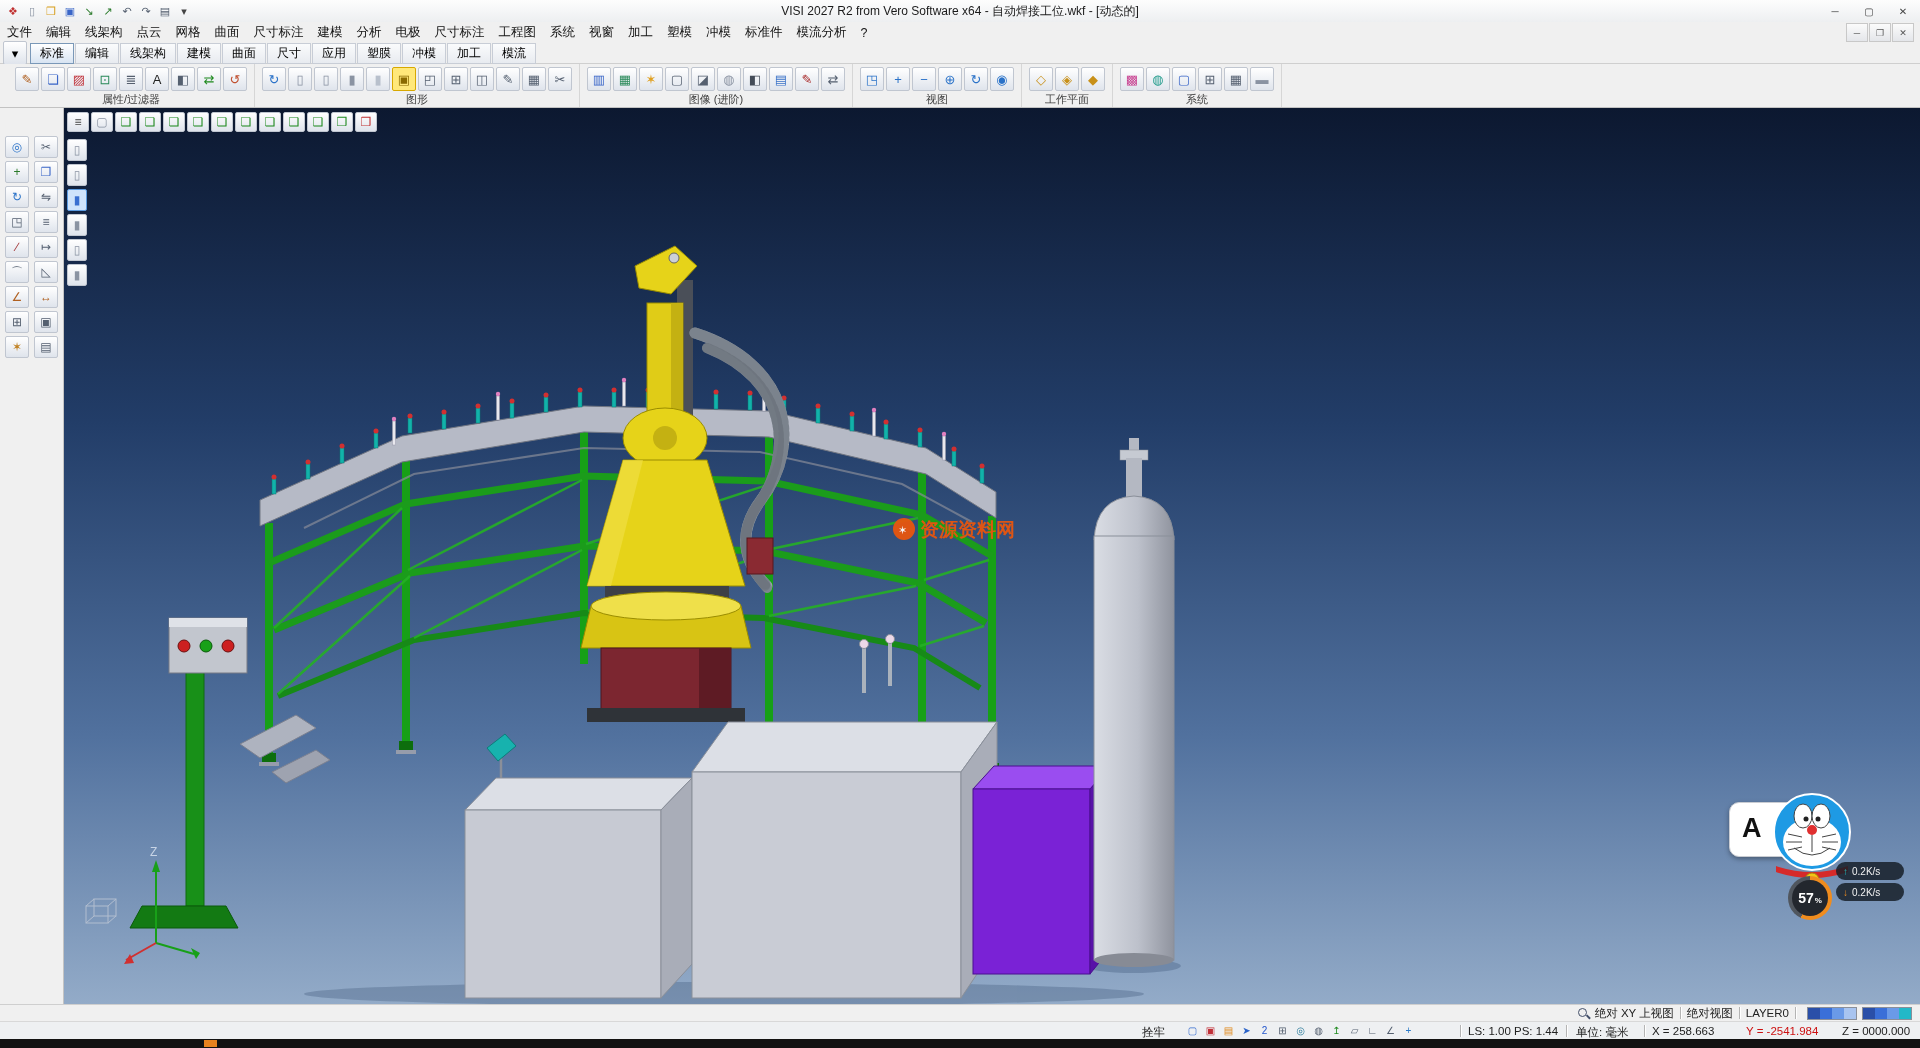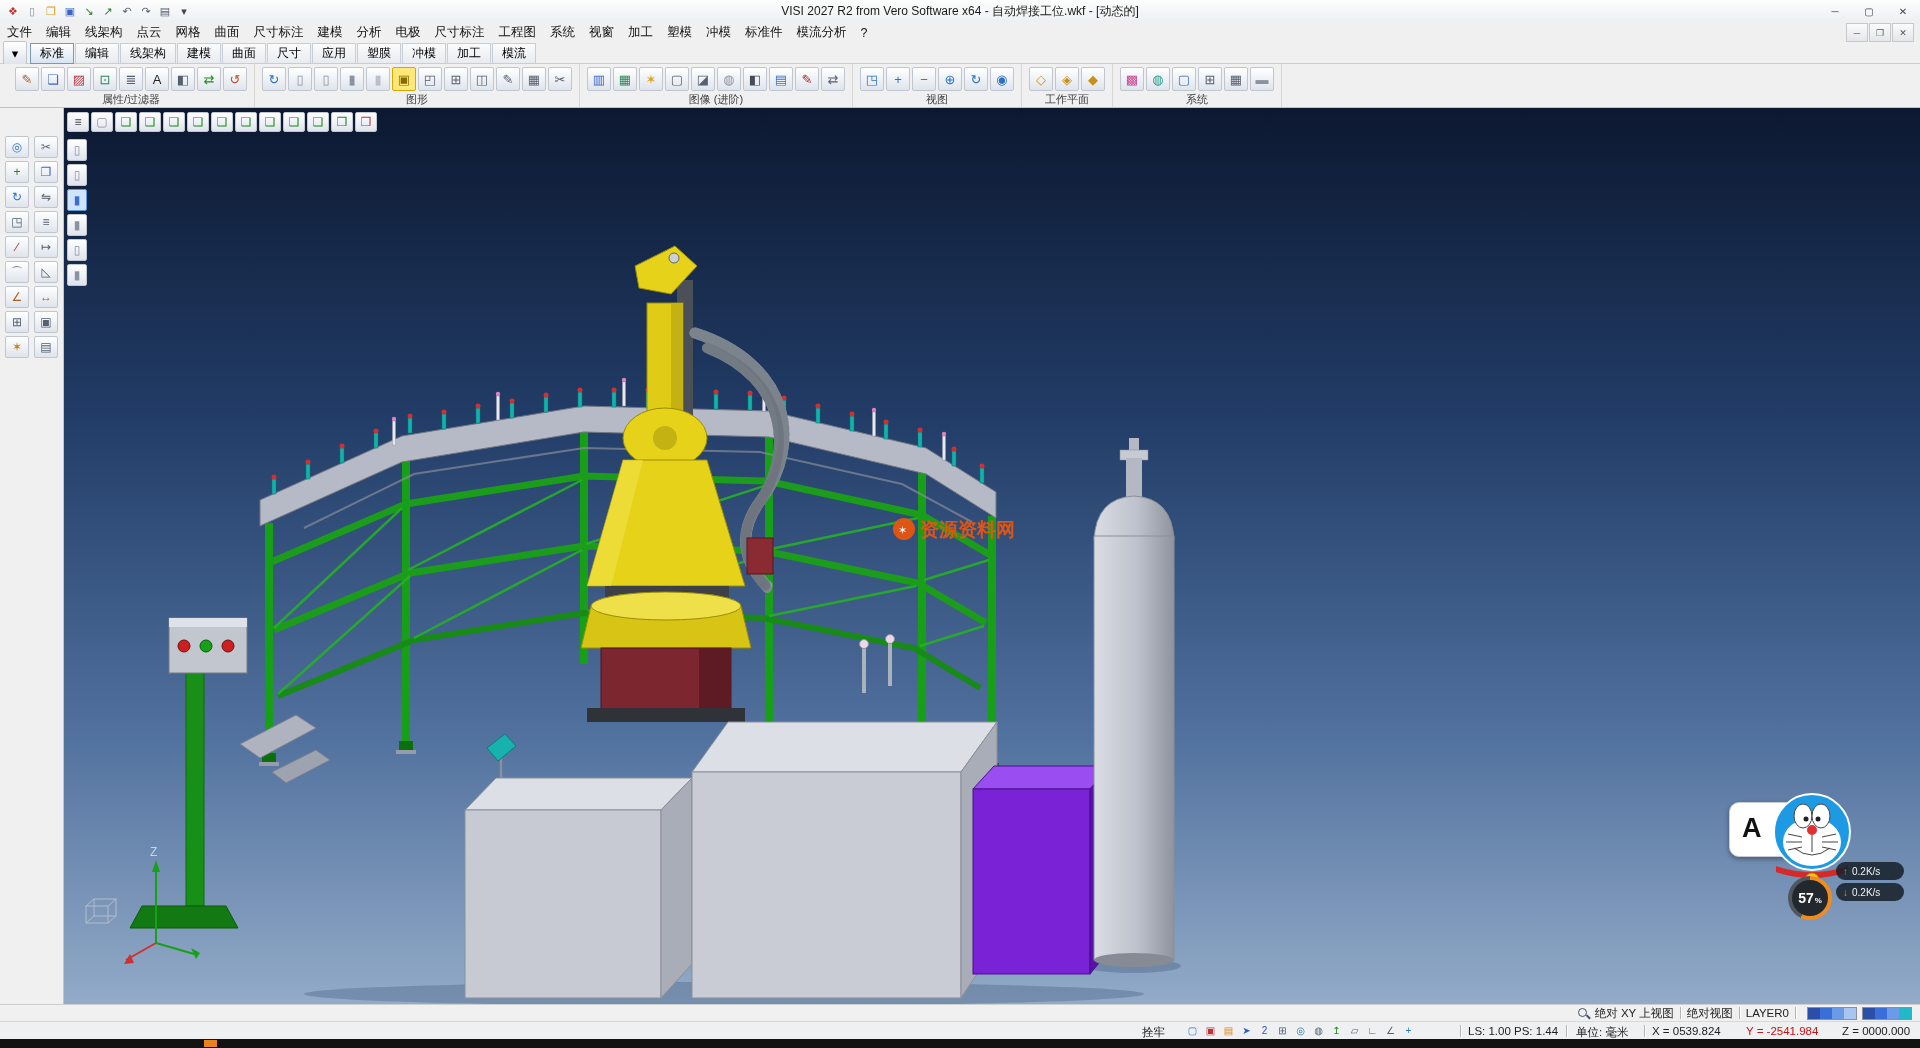--- a/index.html
+++ b/index.html
@@ -826,7 +826,7 @@
     <span class="s2-sep" style="left:1566px;"></span>
     <span class="s2-units">单位: 毫米</span>
     <span class="s2-sep" style="left:1644px;"></span>
-    <span class="s2-x">X = 0539.824</span>
+    <span class="s2-x">X = 258.663</span>
     <span class="s2-y">Y = -2541.984</span>
     <span class="s2-z">Z = 0000.000</span>
   </div>

